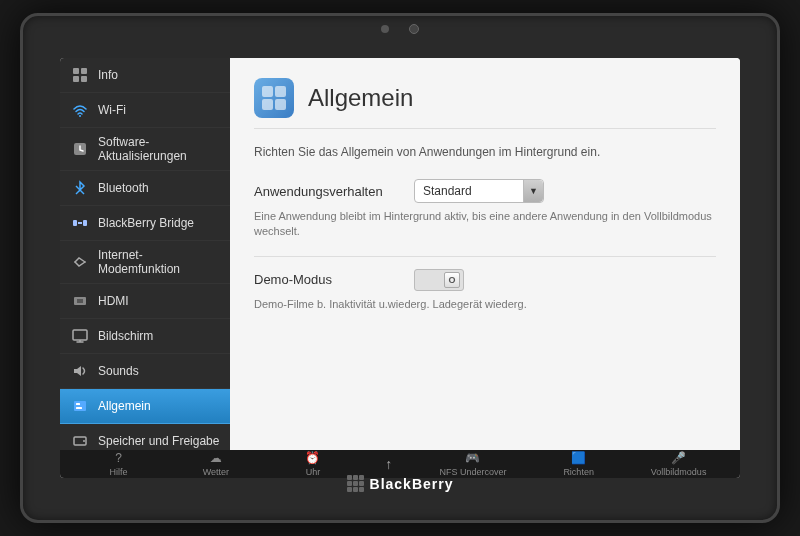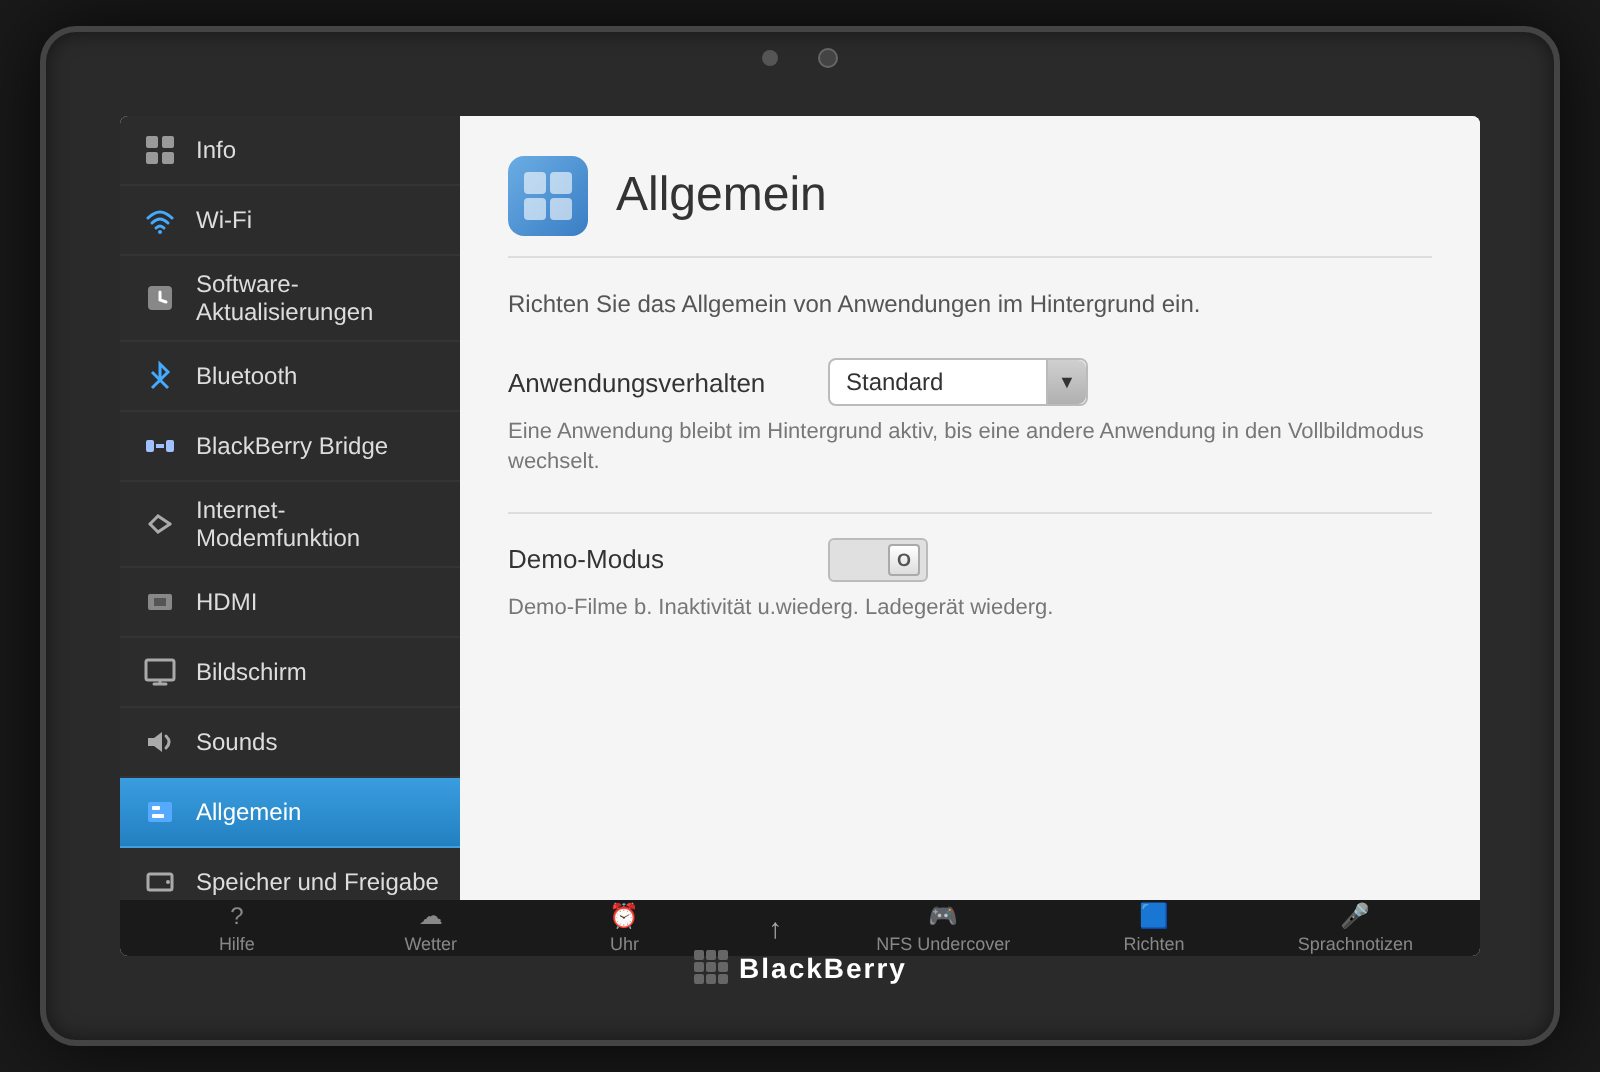--- a/index.html
+++ b/index.html
@@ -512,7 +512,7 @@
       </div>
       <div class="taskbar-item">
         <span class="taskbar-icon">🎤</span>
-        <span>Sprachnotizen</span>
+        <span>Vollbildmodus</span>
       </div>
     </div>
   </div>

